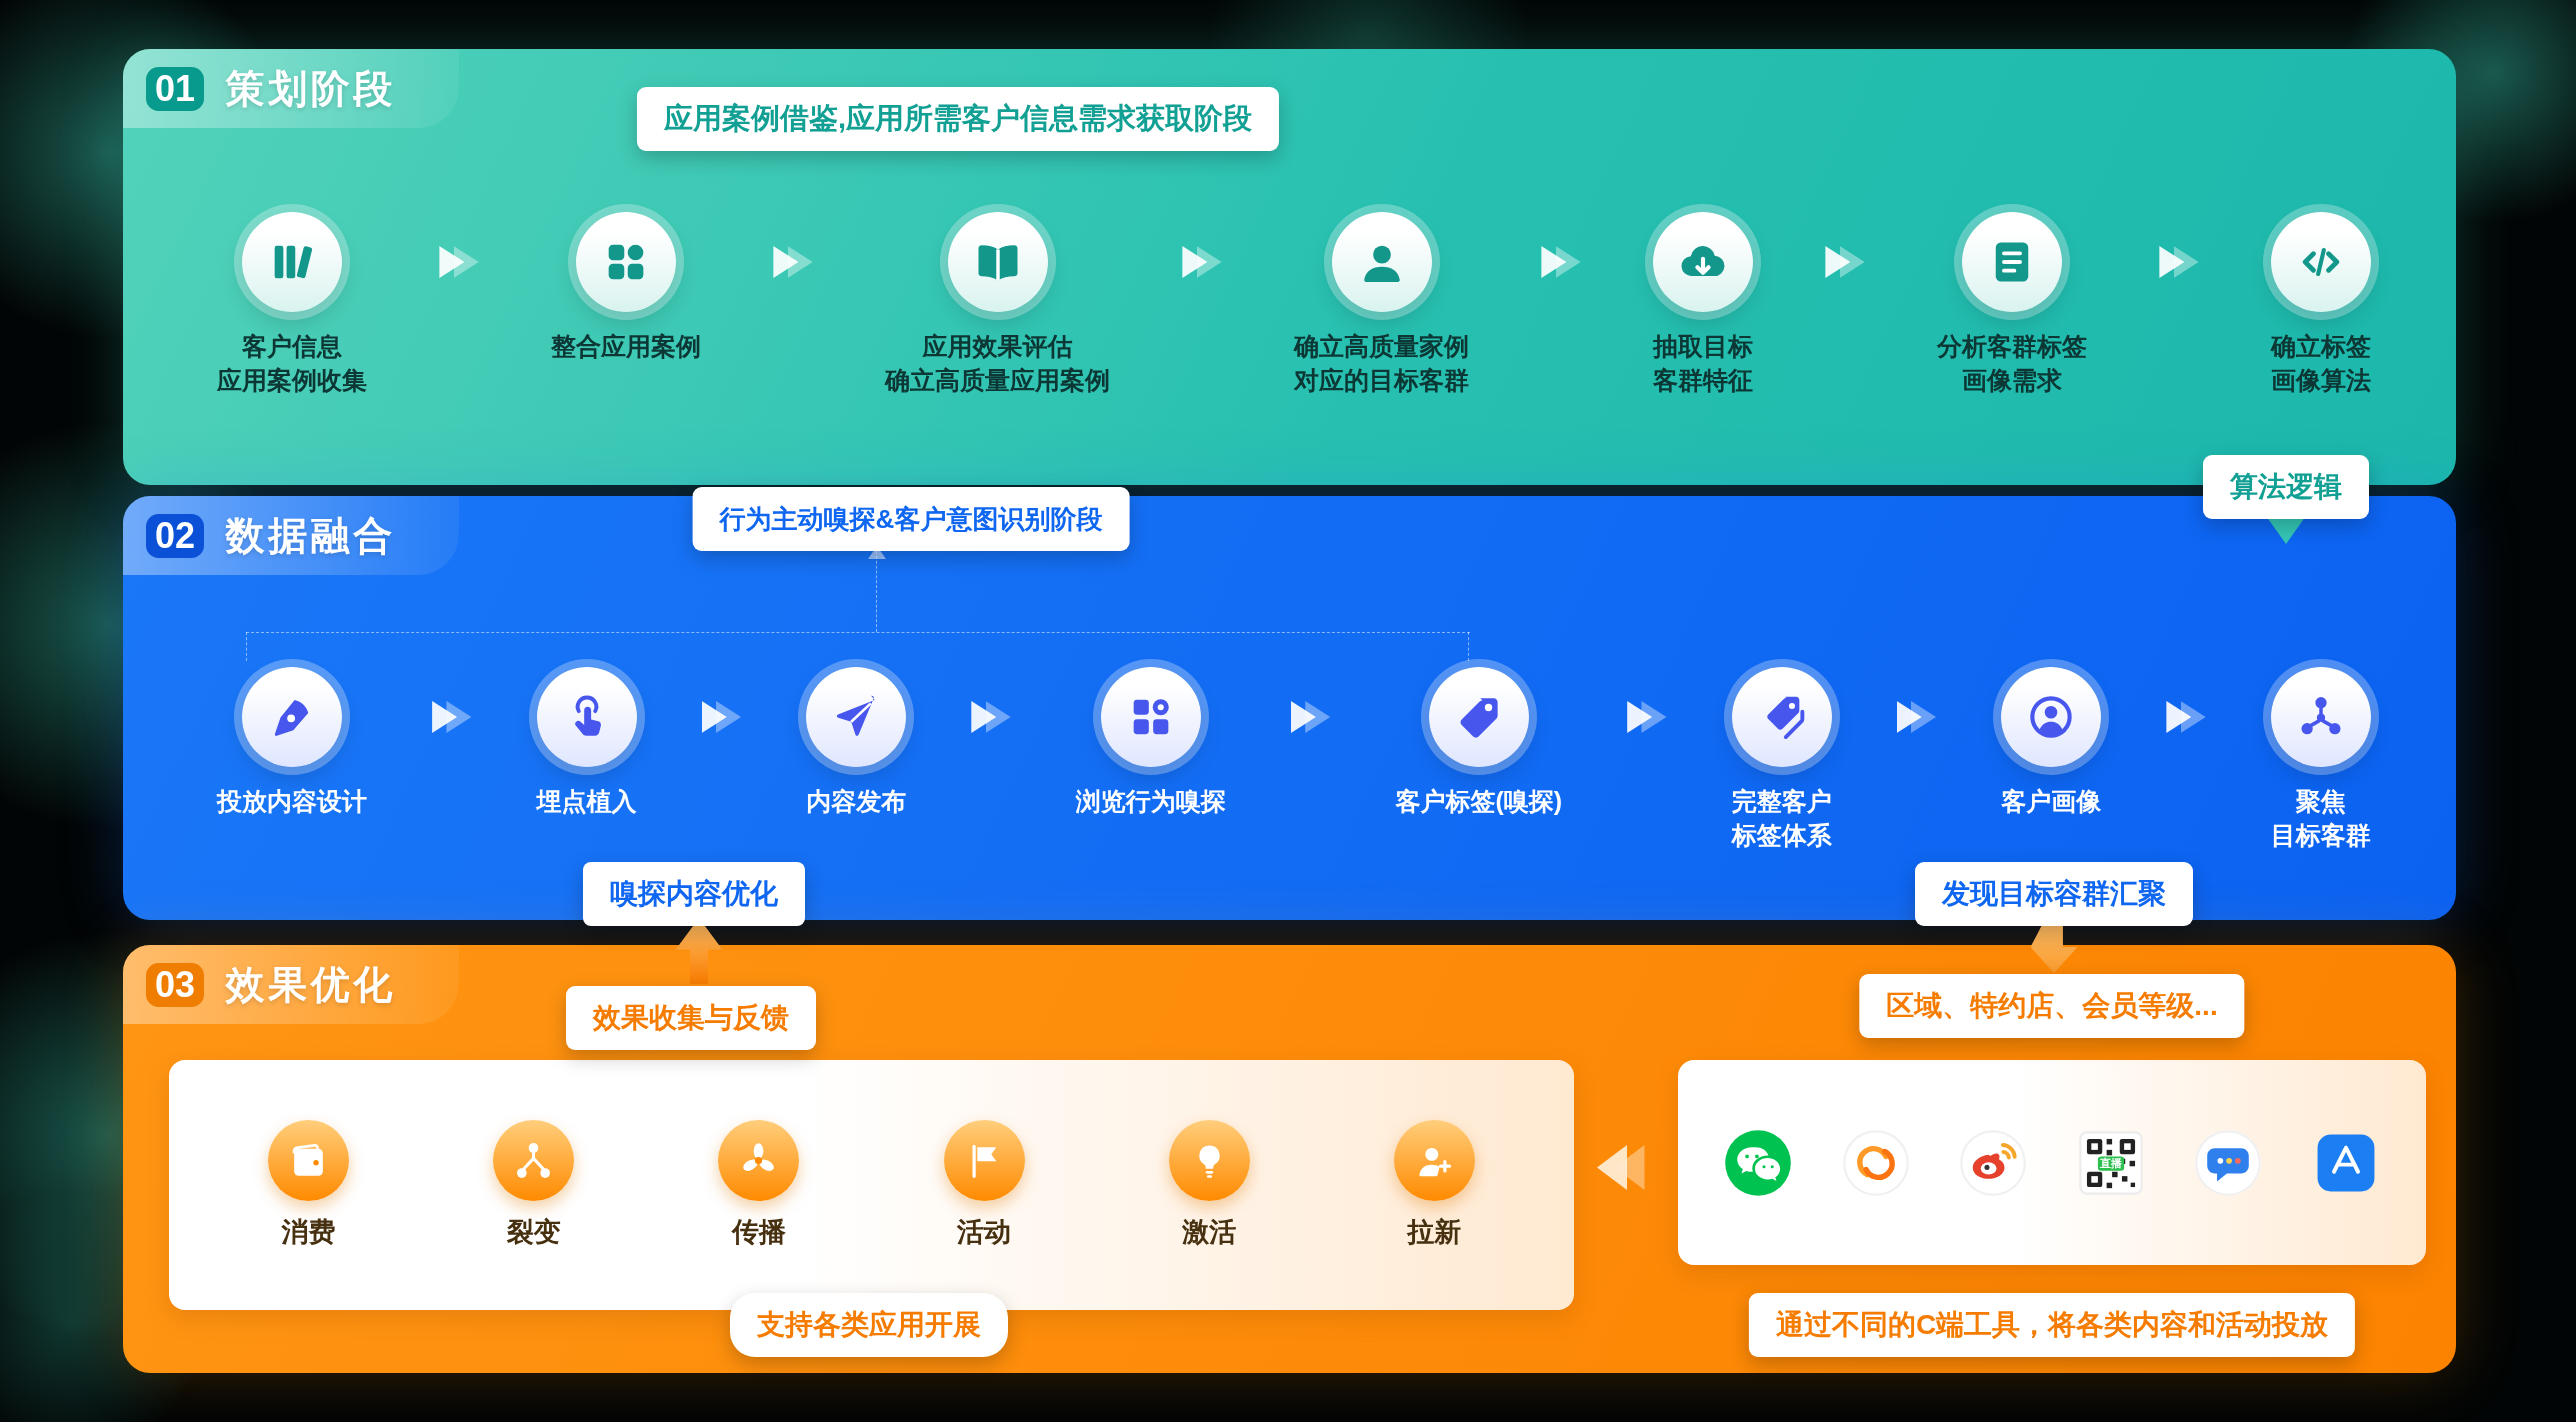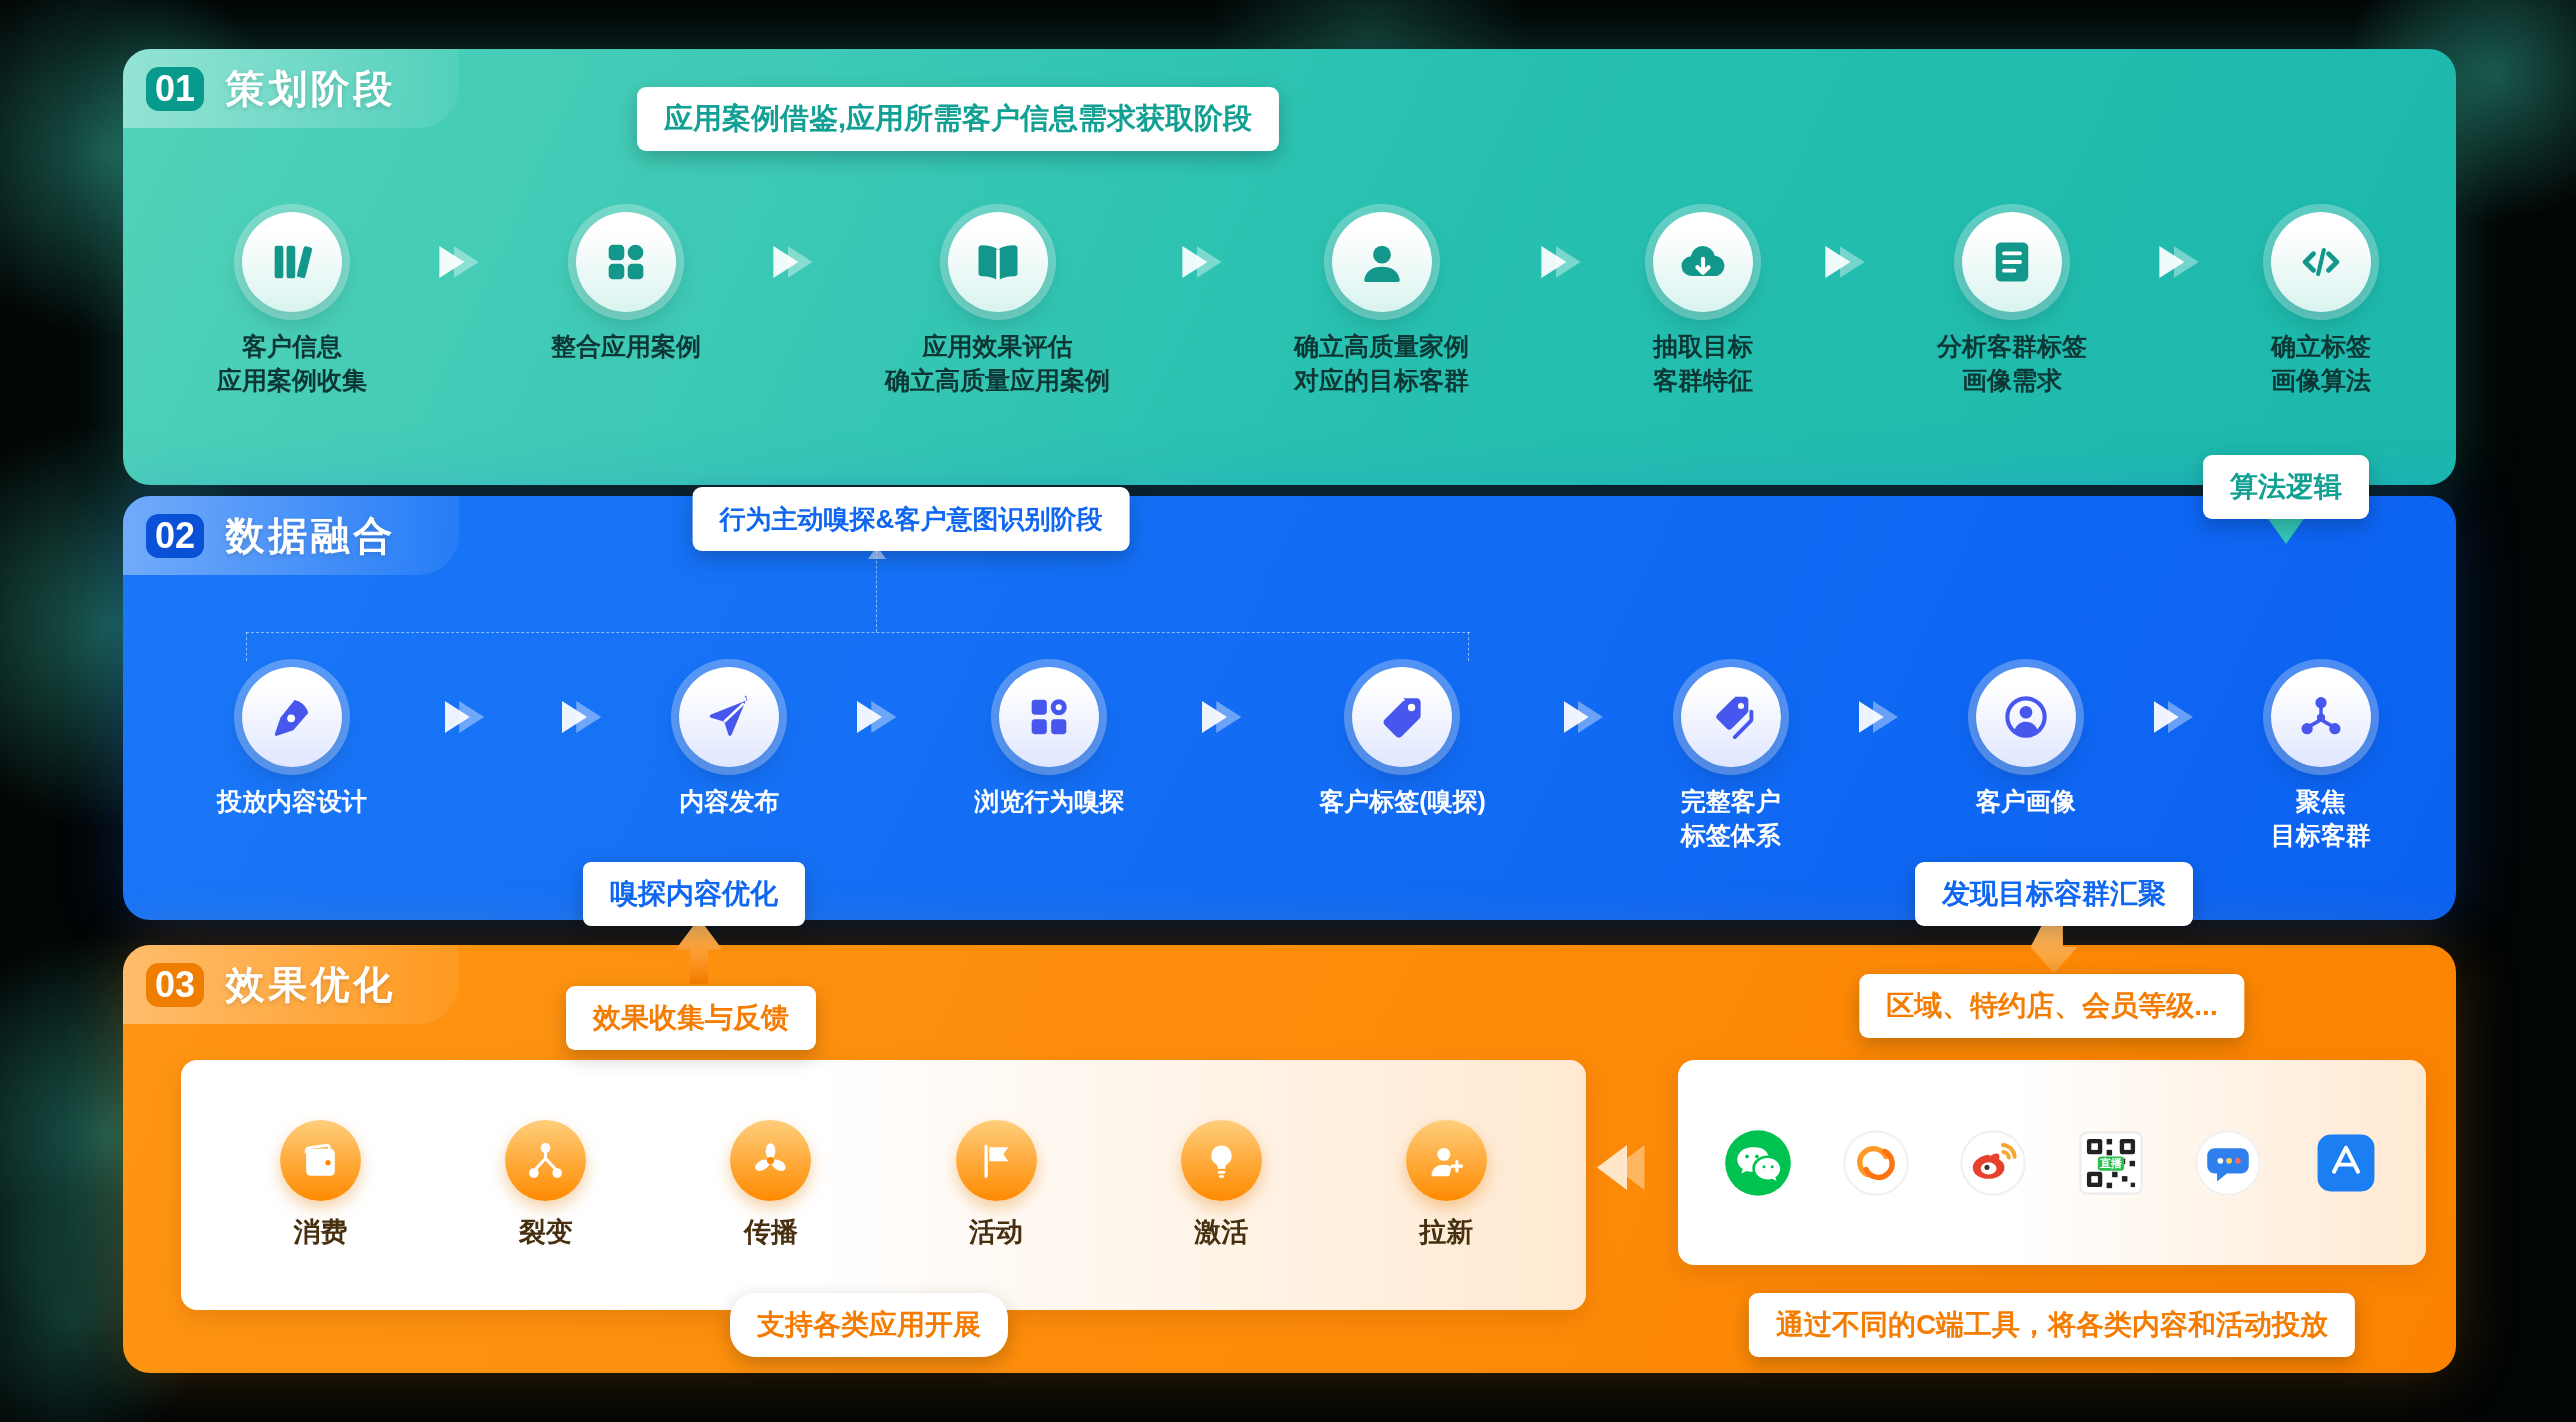--- a/index.html
+++ b/index.html
@@ -273,6 +273,15 @@
         <div class="flow-arrow">
           <span class="ch ch1"></span>
           <span class="ch ch2"></span>
+        </div>
+        <div class="step">
+          <div class="step-circle">
+            <svg viewBox="0 0 24 24" fill="currentColor">
+              <path d="M8.2 9.3a4.3 4.3 0 1 1 7.6 0" fill="none" stroke="currentColor" stroke-width="1.8" stroke-linecap="round"></path>
+              <path d="M10.7 8.9c0-.9.7-1.6 1.6-1.6s1.6.7 1.6 1.6v4.2l3.3.9c.9.2 1.4 1.1 1.2 2l-.8 3.2c-.2.9-1 1.5-1.9 1.5h-4.1c-.6 0-1.2-.3-1.6-.8l-3-3.7a1.4 1.4 0 0 1 2-2l1.7 1.5z"></path>
+            </svg>
+          </div>
+          <div class="step-label">埋点植入</div>
         </div>
         <div class="flow-arrow">
           <span class="ch ch1"></span>

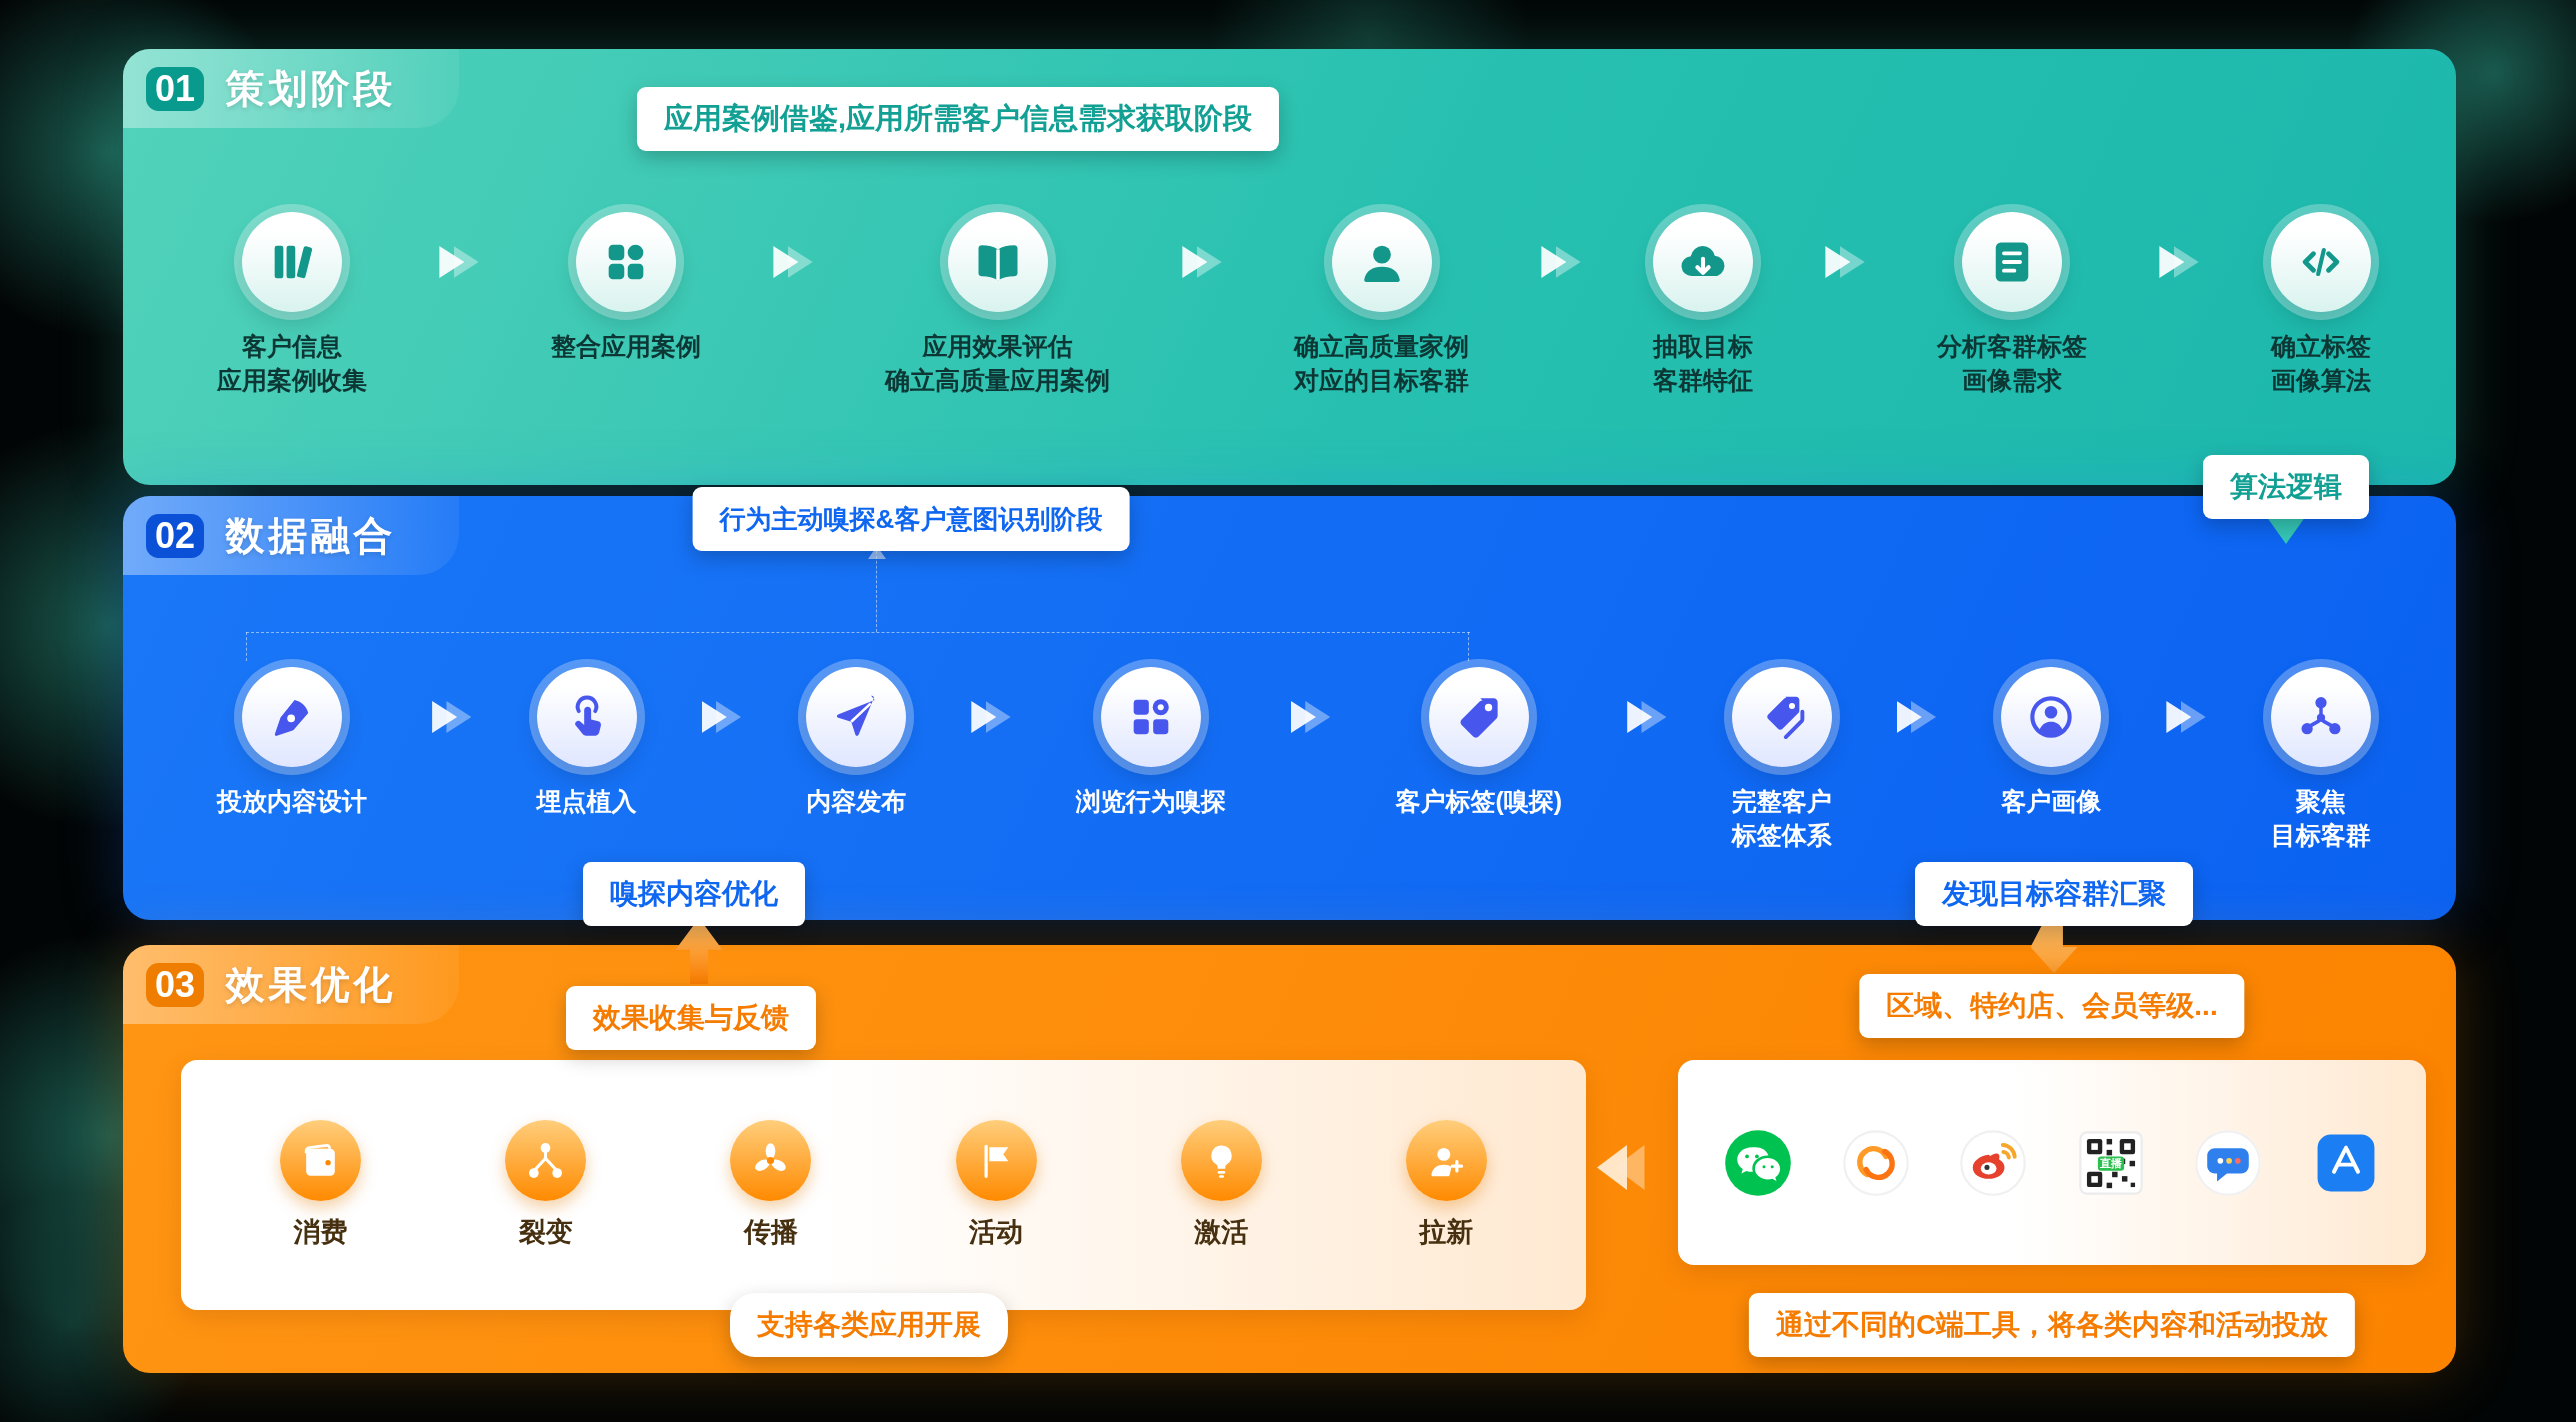--- a/index.html
+++ b/index.html
@@ -110,7 +110,7 @@
            background:linear-gradient(90deg,#ffffff 45%,#ffe9d1);
            box-shadow:0 9px 23px rgba(140,60,0,.18); display:flex; align-items:center;
            justify-content:space-around; z-index:2; }
-  .left-panel  { left:46px;   top:115px; width:1405px; height:250px; padding:0 27px;margin-left:12px; }
+  .left-panel  { left:46px;   top:115px; width:1405px; height:250px; padding:0 27px; }
   .right-panel { left:1555px; top:115px; width:748px;  height:205px; padding:0 21.5px; }
 
   .activity { display:flex; flex-direction:column; align-items:center; }

